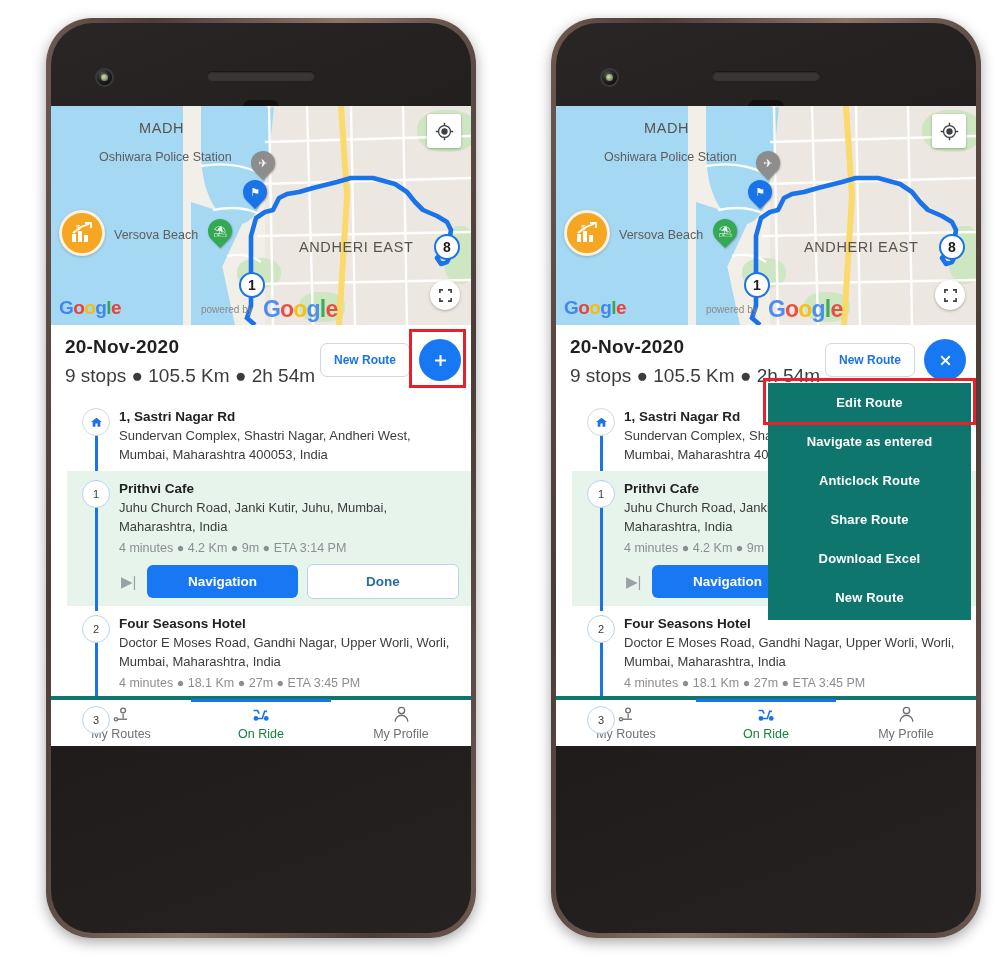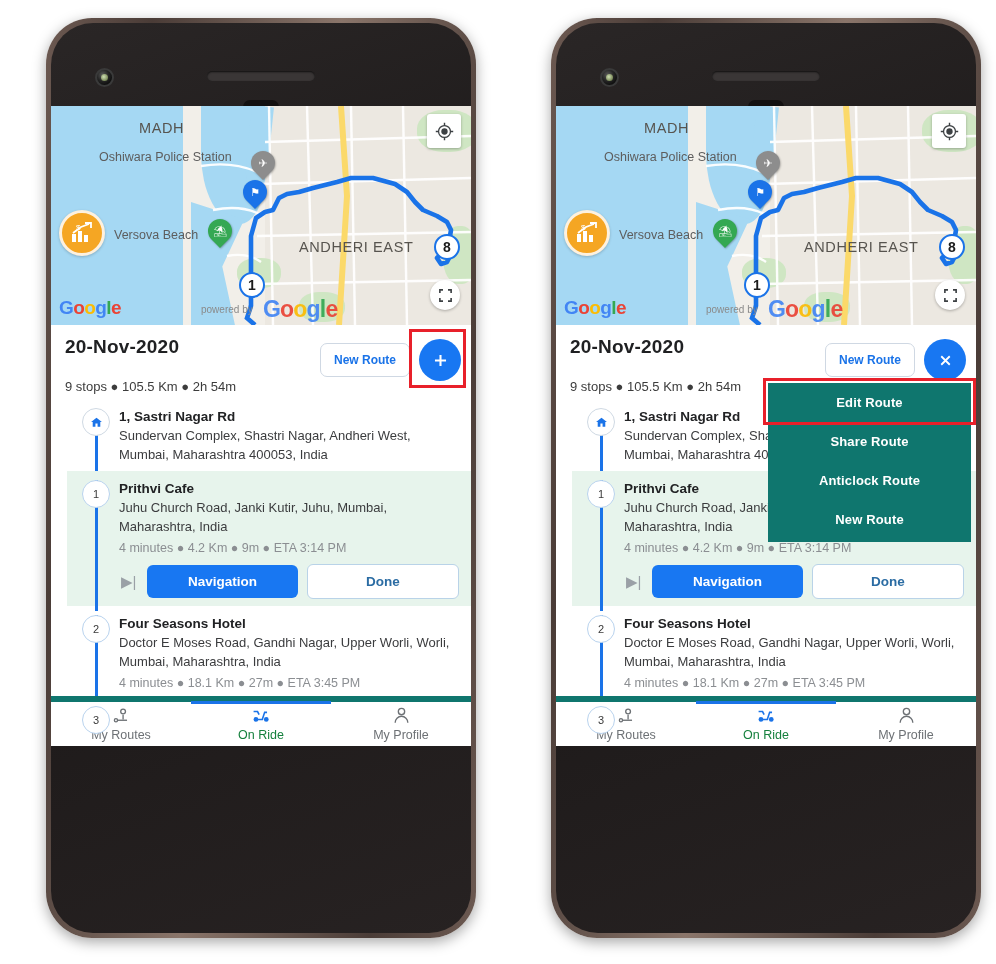--- a/index.html
+++ b/index.html
@@ -118,7 +118,7 @@
   
   .rhead { position:relative; padding:11px 14px 9px 14px; background:#fff; height:74px; }
   .rdate { font-size:19px; font-weight:bold; color:#1f2022; letter-spacing:.2px; }
-  .rmeta { font-size:13px; color:#3c3c3c; margin-top:21px; }
+  .rmeta { font-size:19px; color:#3c3c3c; margin-top:7px; }
   .hdr-actions { position:absolute; right:10px; top:14px; display:flex; align-items:center; gap:9px; }
   .btn-newroute {
     border:1px solid #cfd8e3; border-radius:7px; background:#fff;

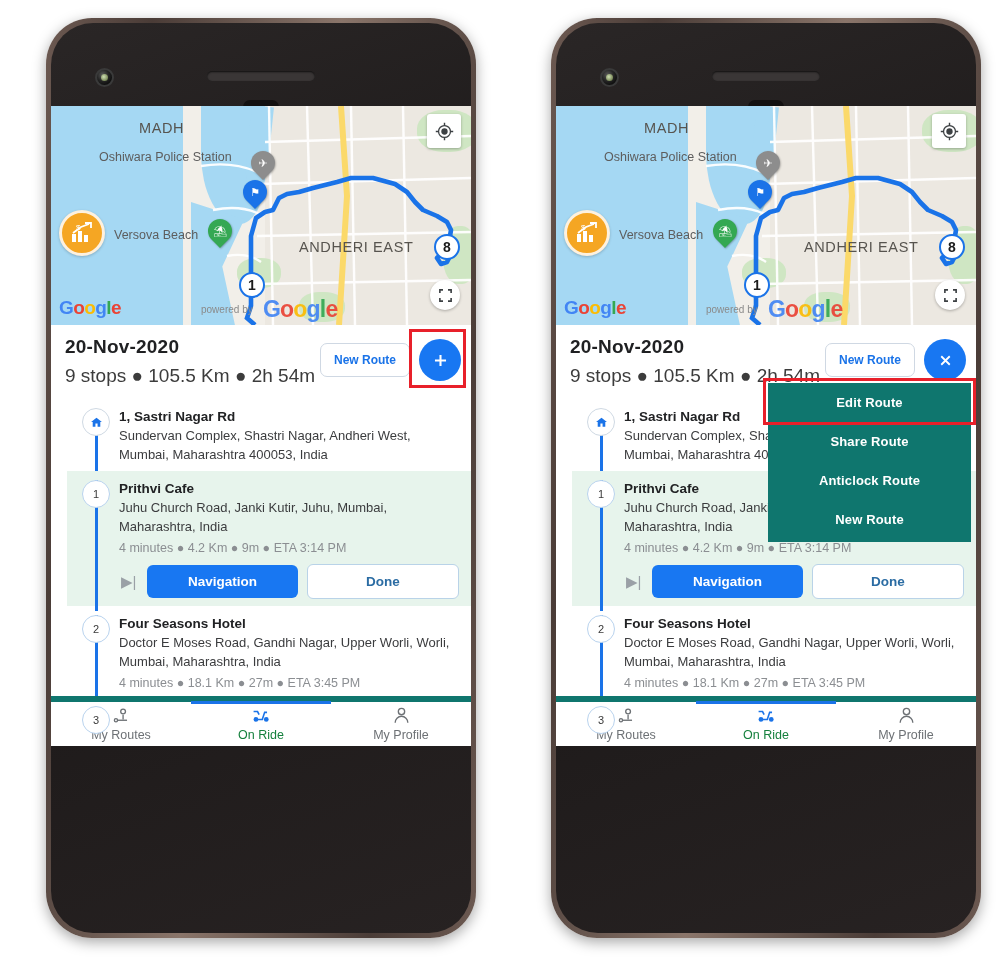--- a/index.html
+++ b/index.html
@@ -508,6 +508,7 @@
 
         <div class="menu">
           <div class="menu-item">Edit Route</div>
+          <div class="menu-item">Navigate as entered</div>
           <div class="menu-item">Share Route</div>
           <div class="menu-item">Anticlock Route</div>
           <div class="menu-item">New Route</div>

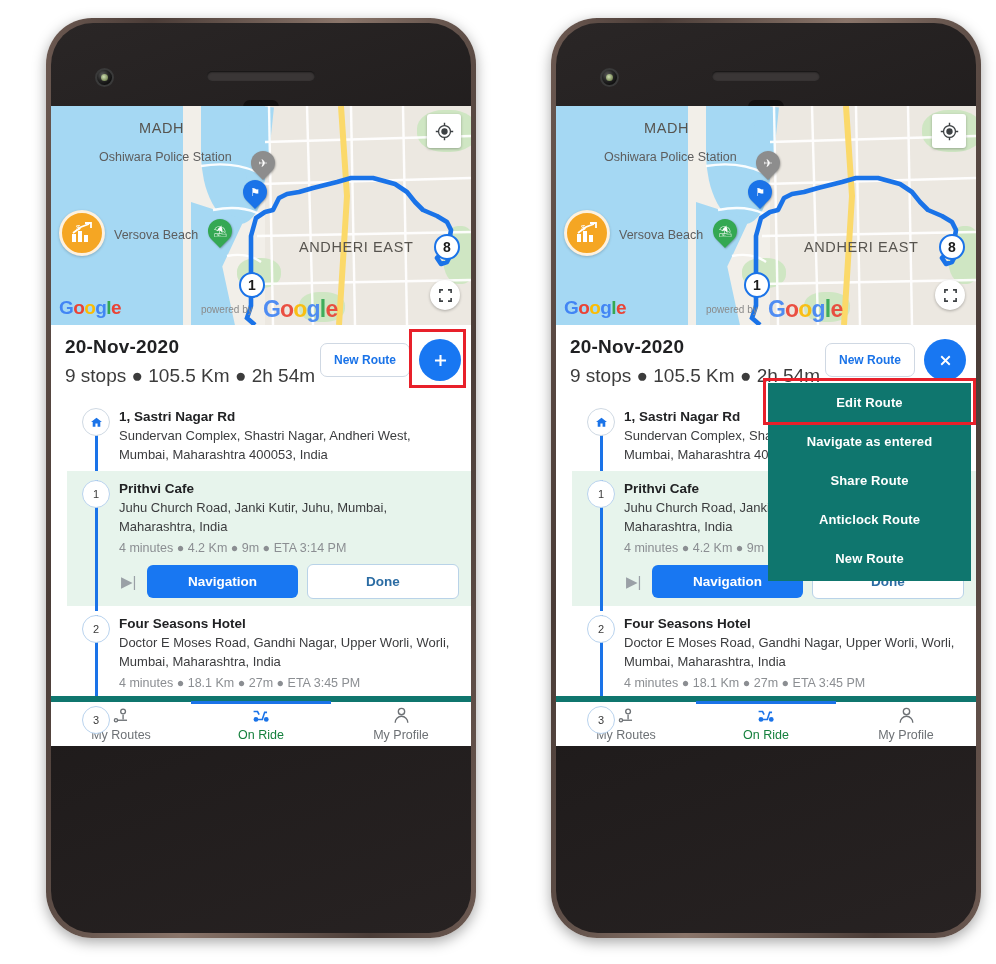--- a/index.html
+++ b/index.html
@@ -509,8 +509,8 @@
         <div class="menu">
           <div class="menu-item">Edit Route</div>
           <div class="menu-item">Navigate as entered</div>
+          <div class="menu-item">Anticlock Route</div>
           <div class="menu-item">Share Route</div>
-          <div class="menu-item">Anticlock Route</div>
           <div class="menu-item">New Route</div>
           <div class="redbox" id="edit-route-highlight"></div>
         </div>

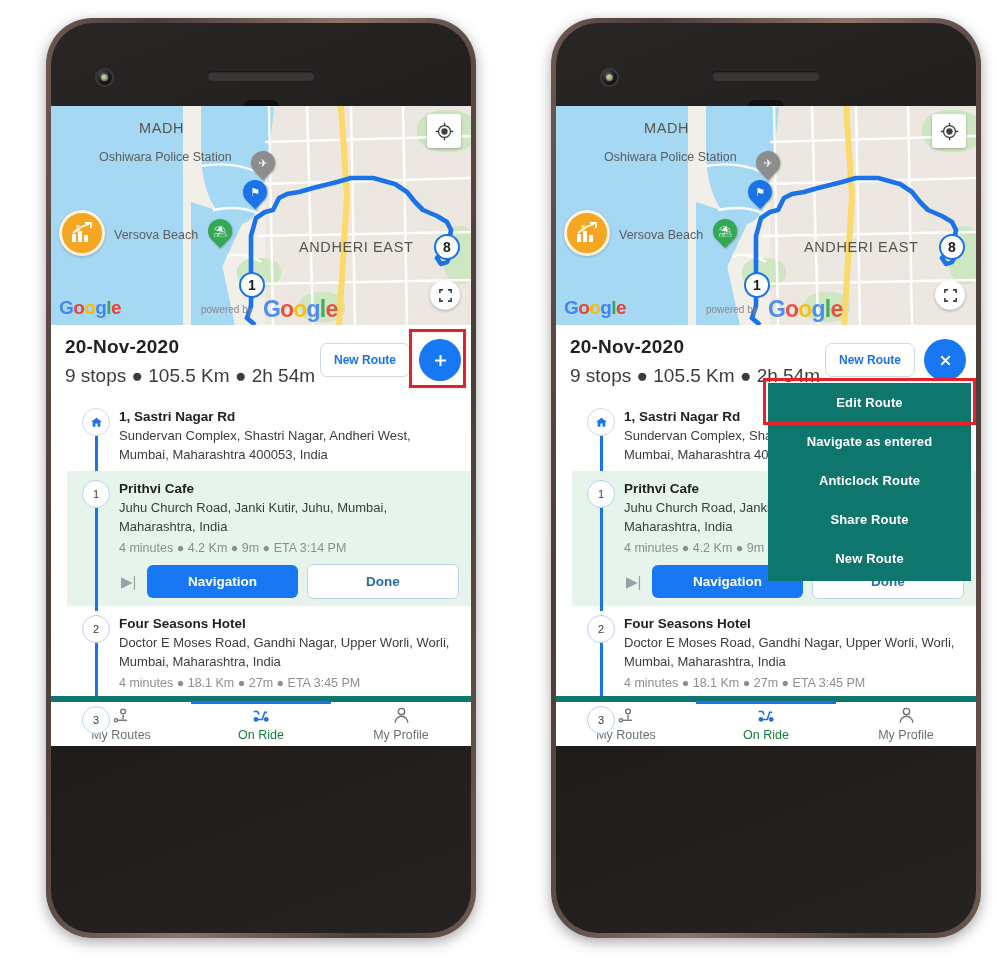--- a/index.html
+++ b/index.html
@@ -511,6 +511,7 @@
           <div class="menu-item">Navigate as entered</div>
           <div class="menu-item">Anticlock Route</div>
           <div class="menu-item">Share Route</div>
+          <div class="menu-item">Download Excel</div>
           <div class="menu-item">New Route</div>
           <div class="redbox" id="edit-route-highlight"></div>
         </div>

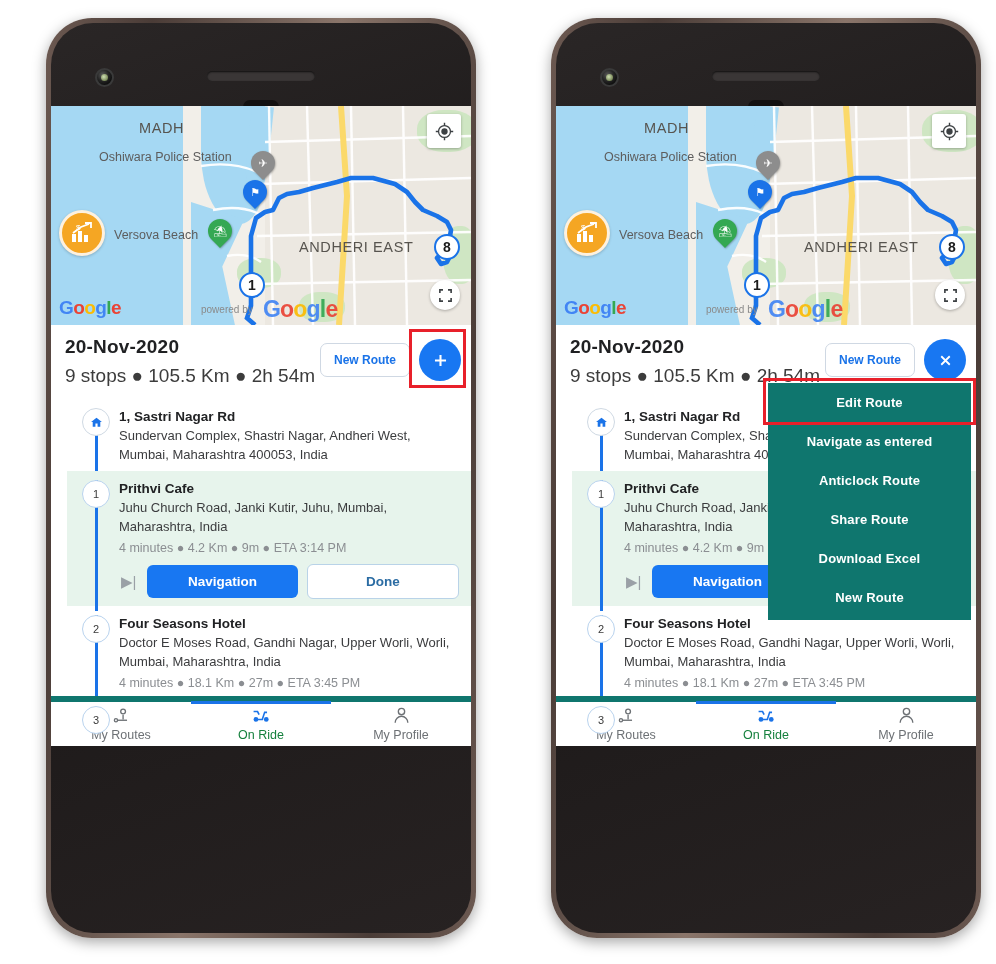--- a/index.html
+++ b/index.html
@@ -162,7 +162,7 @@
   
   .tabbar {
     position:absolute; left:0; bottom:0; width:100%; height:50px; background:#fff;
-    display:flex; border-top:6px solid #0f766e;
+    display:flex; border-top:4px solid #0f766e;
   }
   .tab { flex:1; display:flex; flex-direction:column; align-items:center;
          justify-content:center; gap:3px; position:relative; }

